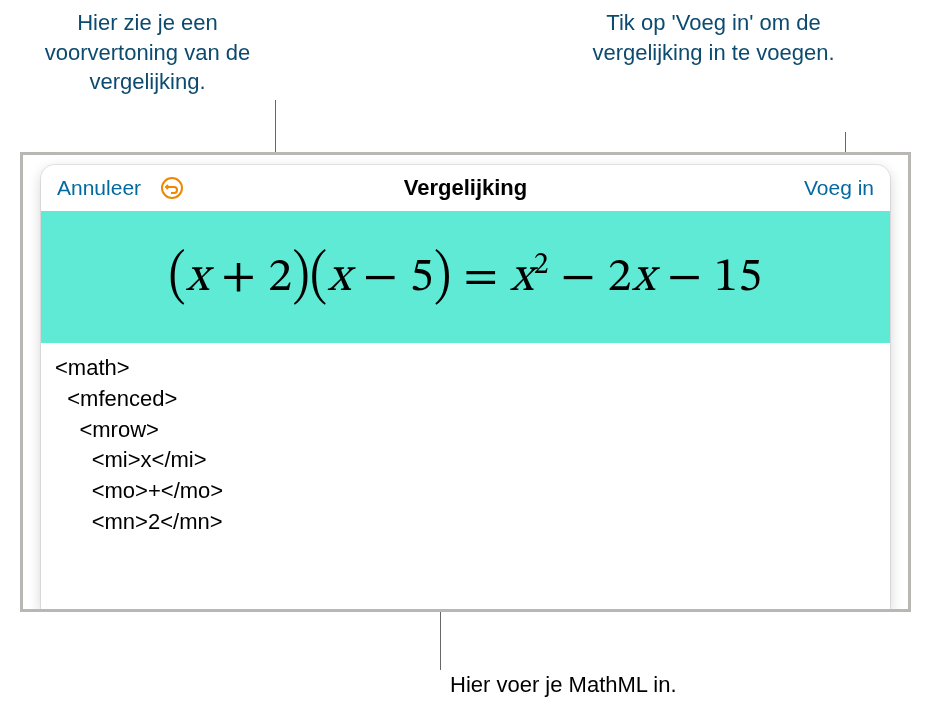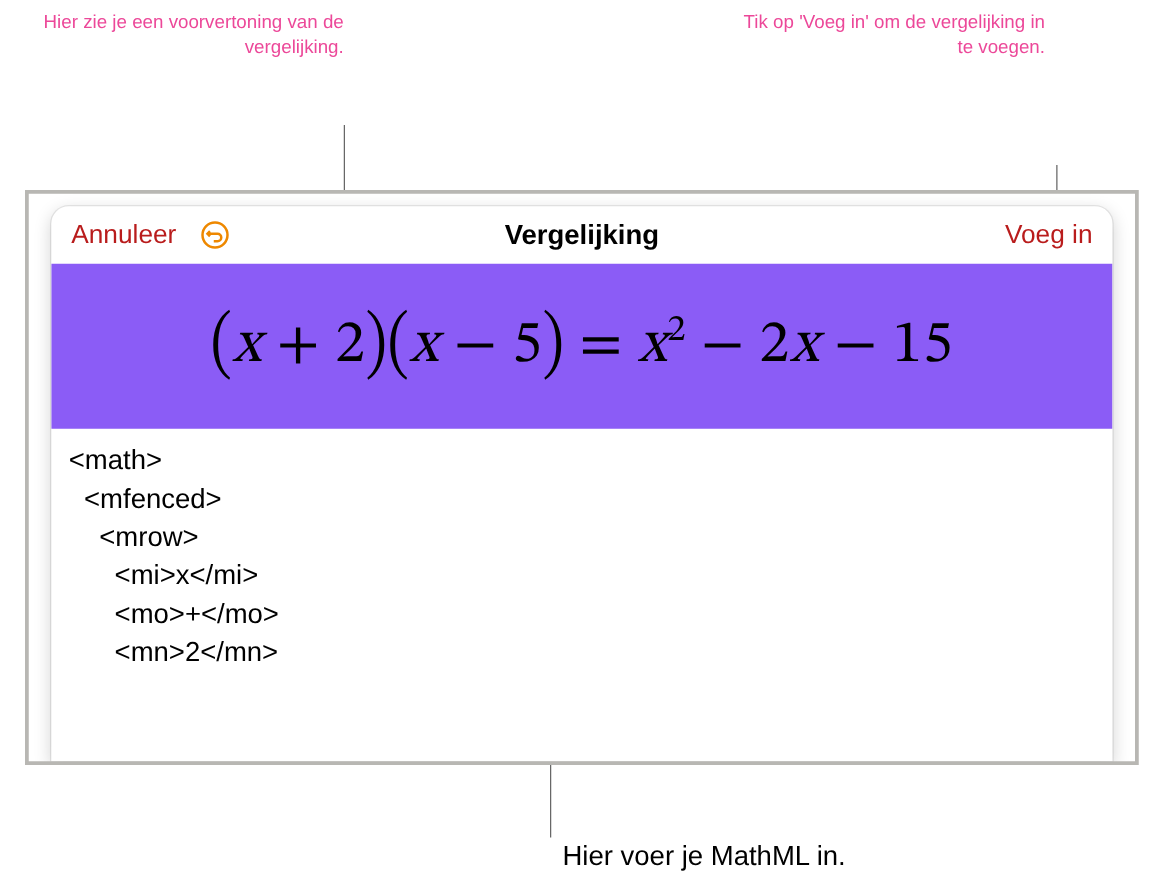--- a/index.html
+++ b/index.html
@@ -16,10 +16,10 @@
   .callout-top {
     position: absolute;
     top: 8px;
-    font-size: 15px;
+    font-size: 22px;
     line-height: 1.35;
-    color: #ec4899;
-    text-align: right;
+    color: #0c4a6e;
+    text-align: center;
   }
   #callout-preview {
     left: 20px;

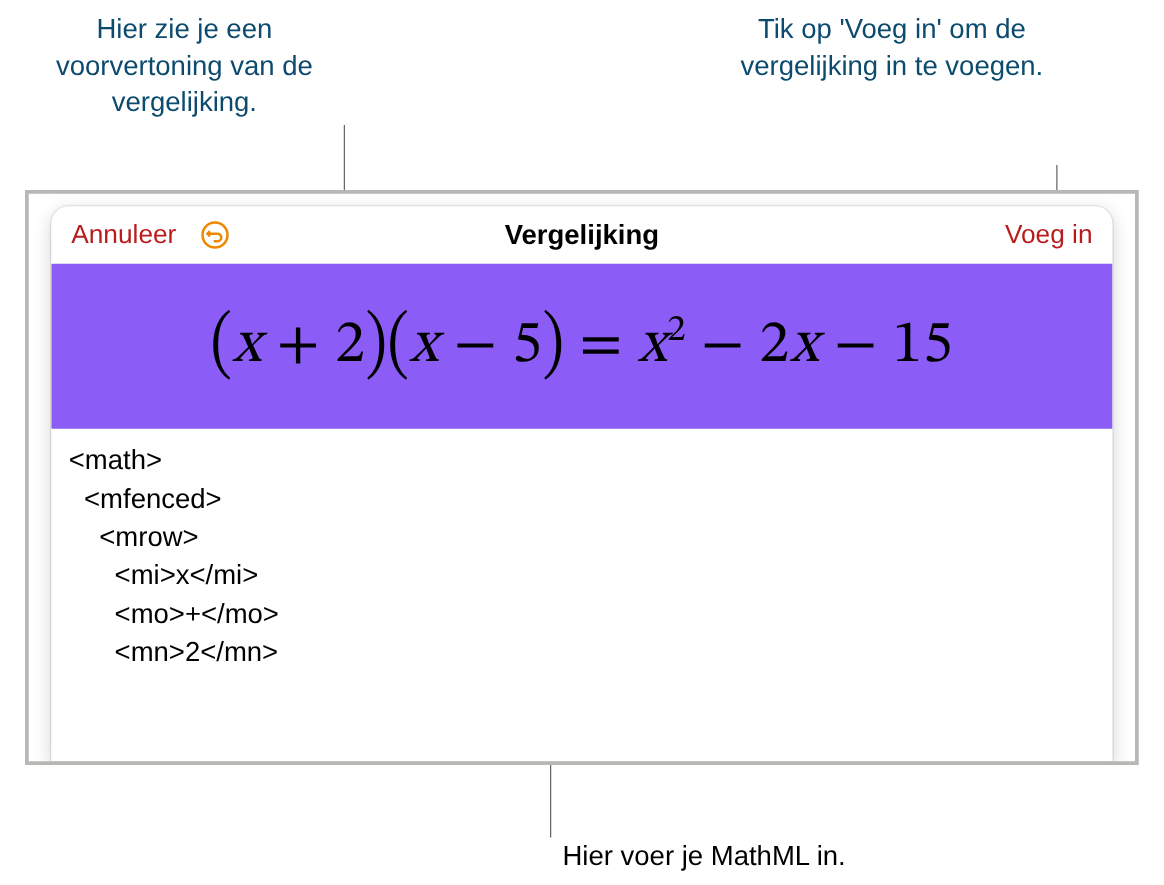--- a/index.html
+++ b/index.html
@@ -112,7 +112,7 @@
     margin-left: auto;
   }
   .accent {
-    color: #b91c1c;
+    color: #0369a1;
     font-size: 21px;
   }
   .accent-button {

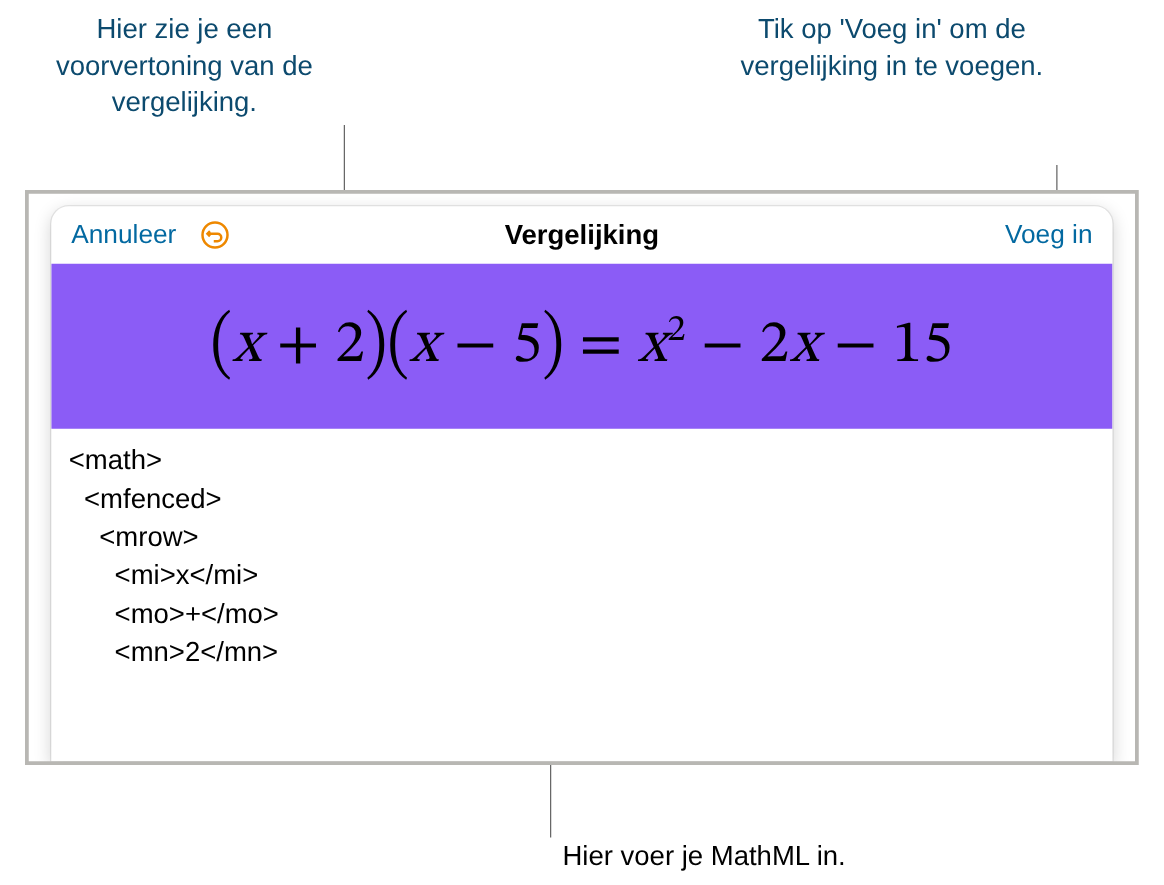--- a/index.html
+++ b/index.html
@@ -132,7 +132,7 @@
   }
 
   .preview-area {
-    background: #8b5cf6;
+    background: #5eead4;
     padding: 36px 10px;
     text-align: center;
   }

